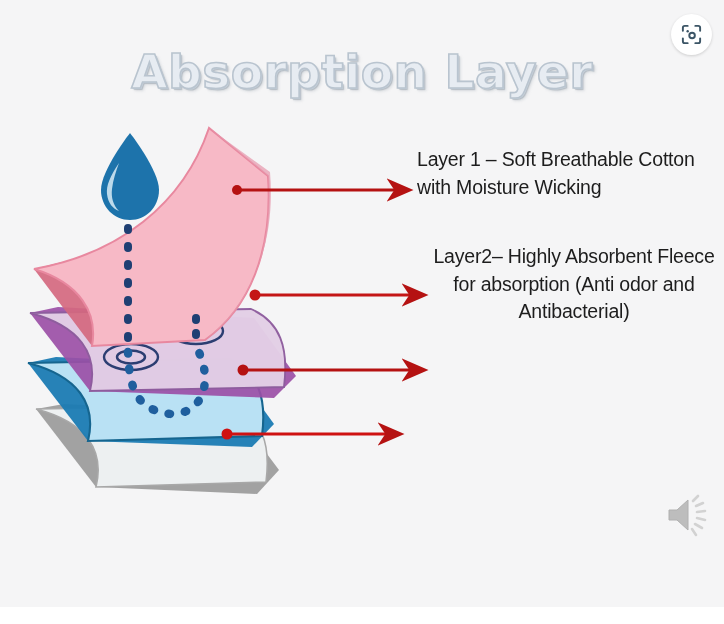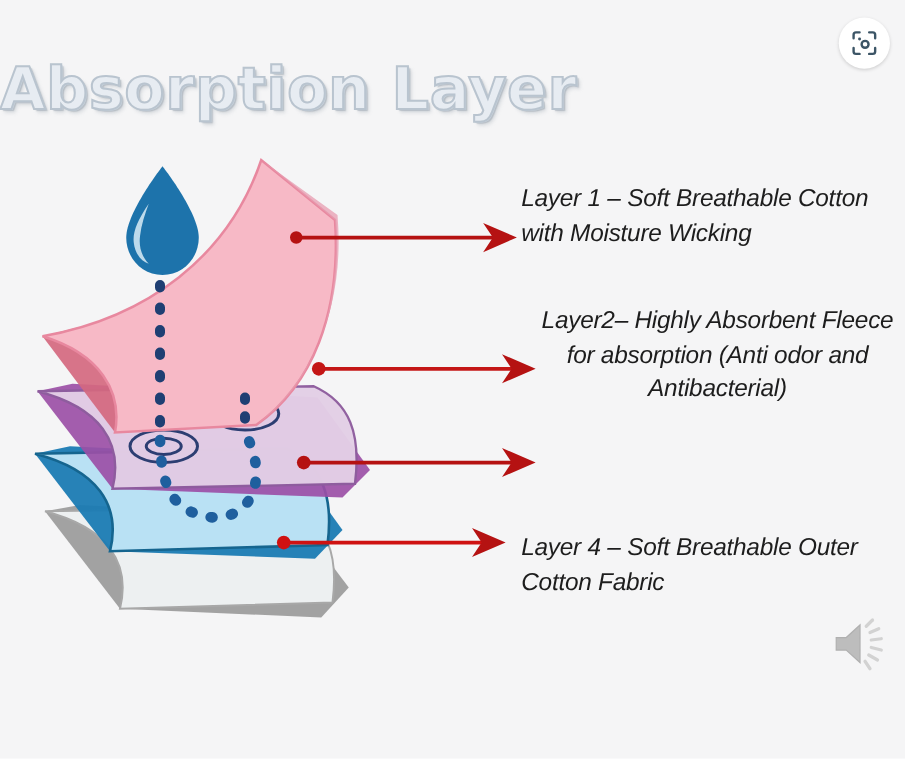--- a/index.html
+++ b/index.html
@@ -36,7 +36,7 @@
     left: 0;
     top: 44px;
     width: 724px;
-    text-align: left;
+    text-align: center;
     font-family: "DejaVu Sans", sans-serif;
     font-weight: 700;
     font-size: 47px;

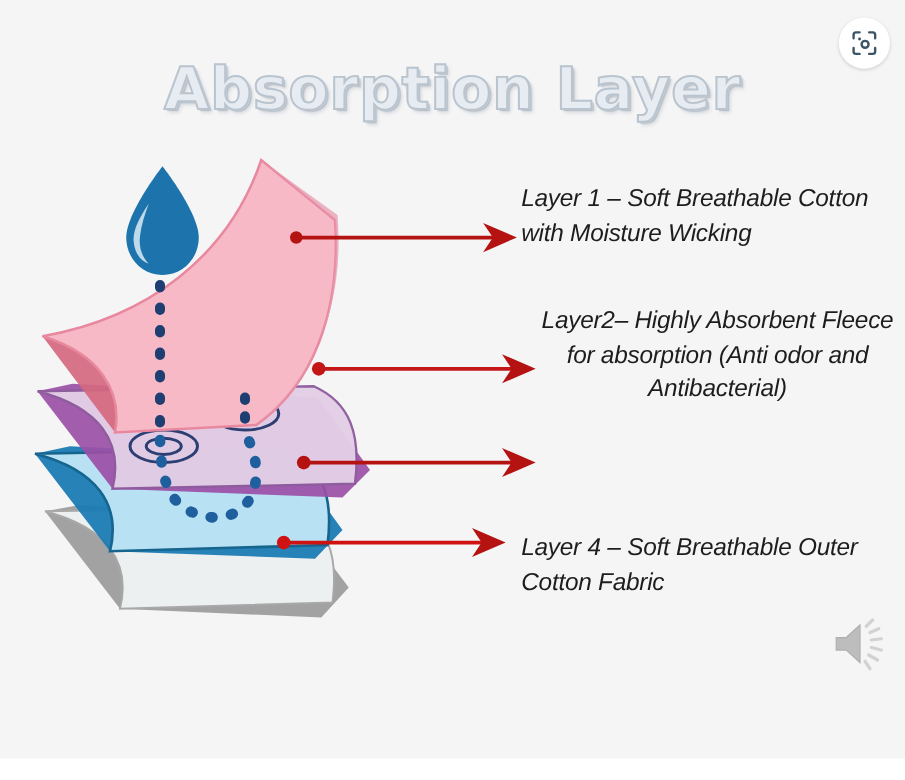--- a/index.html
+++ b/index.html
@@ -66,7 +66,6 @@
     line-height: 1.42;
     color: #1d1d1d;
     letter-spacing: -0.2px;
-    font-style: italic;
   }
   #label-1 { left: 417px; top: 146px; width: 296px; }
   #label-2 { left: 430px; top: 243px; width: 288px; text-align: center; }

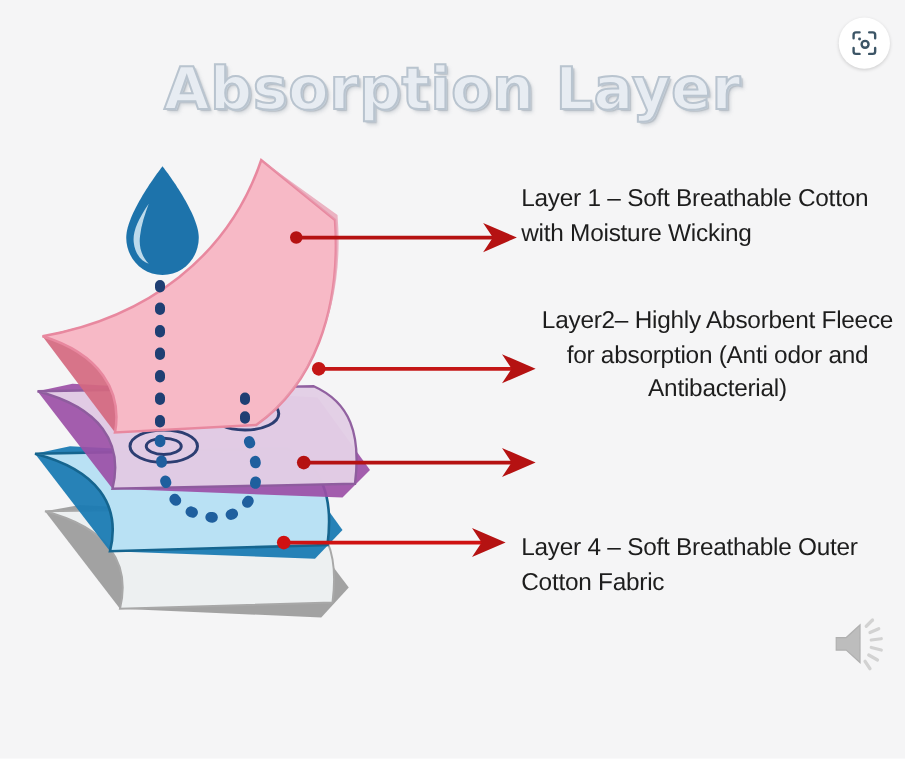--- a/index.html
+++ b/index.html
@@ -214,7 +214,6 @@
     <div class="label" id="label-2">Layer2– Highly Absorbent Fleece for absorption (Anti odor and Antibacterial)</div>
 
 
-    <div class="label" id="label-4">Layer 4 – Soft Breathable Outer Cotton Fabric</div>
 
     <svg id="speaker-icon" viewBox="0 0 50 46">
       <path d="M6,18 L14,18 L25,8 L25,38 L14,28 L6,28 Z" fill="#bdbdbd" stroke="#b0b0b0" stroke-width="1"></path>

